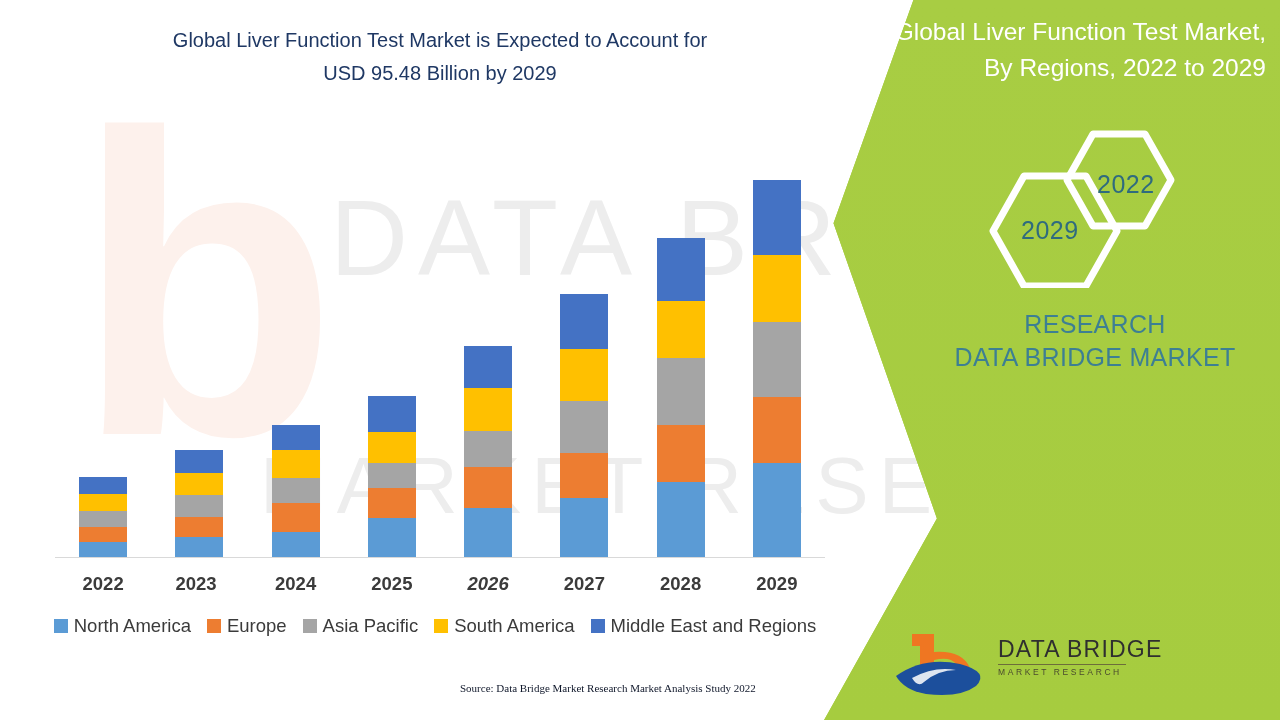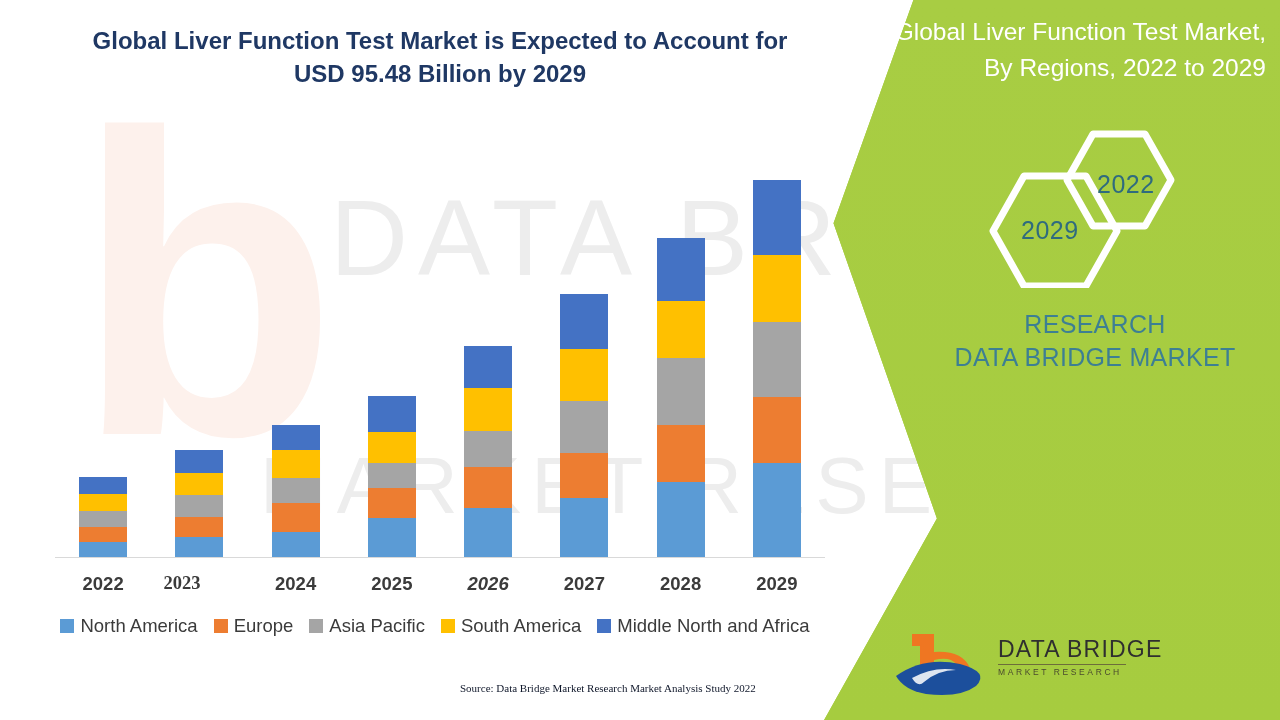--- a/index.html
+++ b/index.html
@@ -140,9 +140,9 @@
     width: 770px;
     text-align: center;
     color: #1f3864;
-    font-size: 24px;
+    font-size: 20px;
     line-height: 33px;
-    font-weight: 700;
+    font-weight: 400;
   }
   .headline span { display: block; }
 

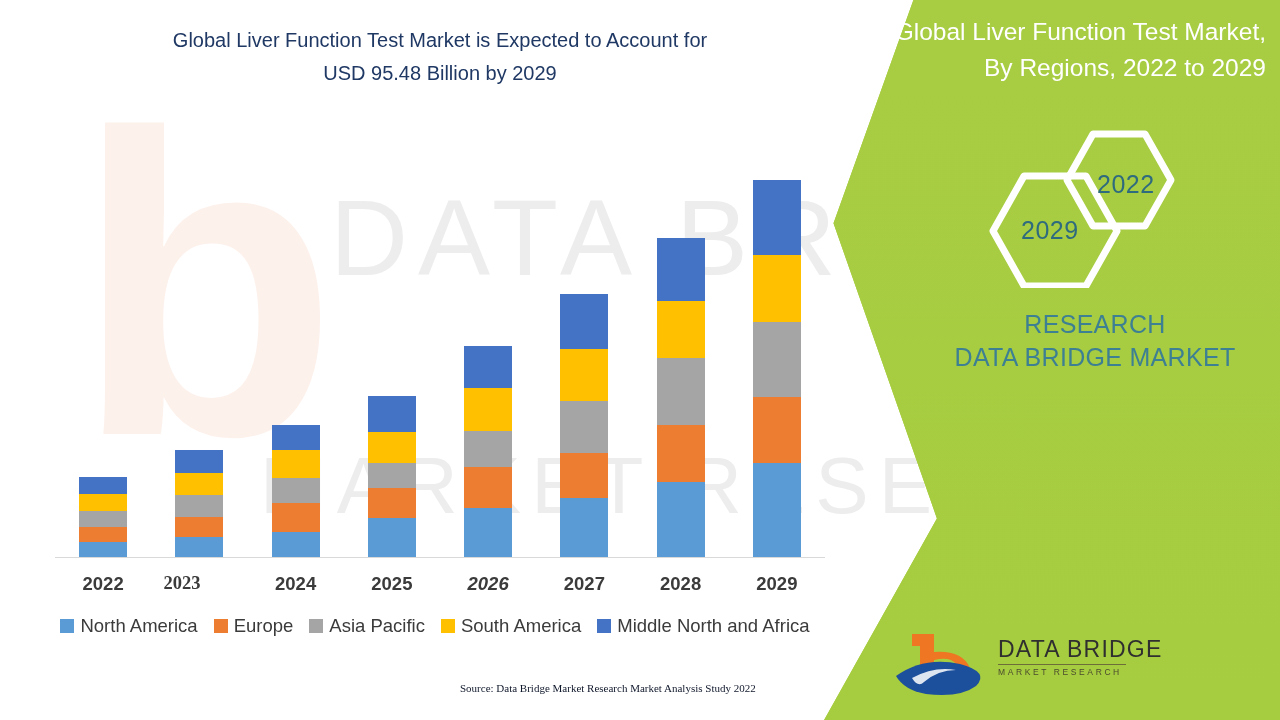--- a/index.html
+++ b/index.html
@@ -361,7 +361,7 @@
 
   <div class="x-labels" id="x-labels">
       <div class="x-label" style="left: 13.125px;">2022</div>
-      <div class="x-label" style="left: 92px; font-family: Liberation Serif, serif;">2023</div>
+      <div class="x-label" style="left: 106px;">2023</div>
       <div class="x-label" style="left: 205.625px;">2024</div>
       <div class="x-label" style="left: 301.875px;">2025</div>
       <div class="x-label" style="left: 398.125px; font-style: italic;">2026</div>

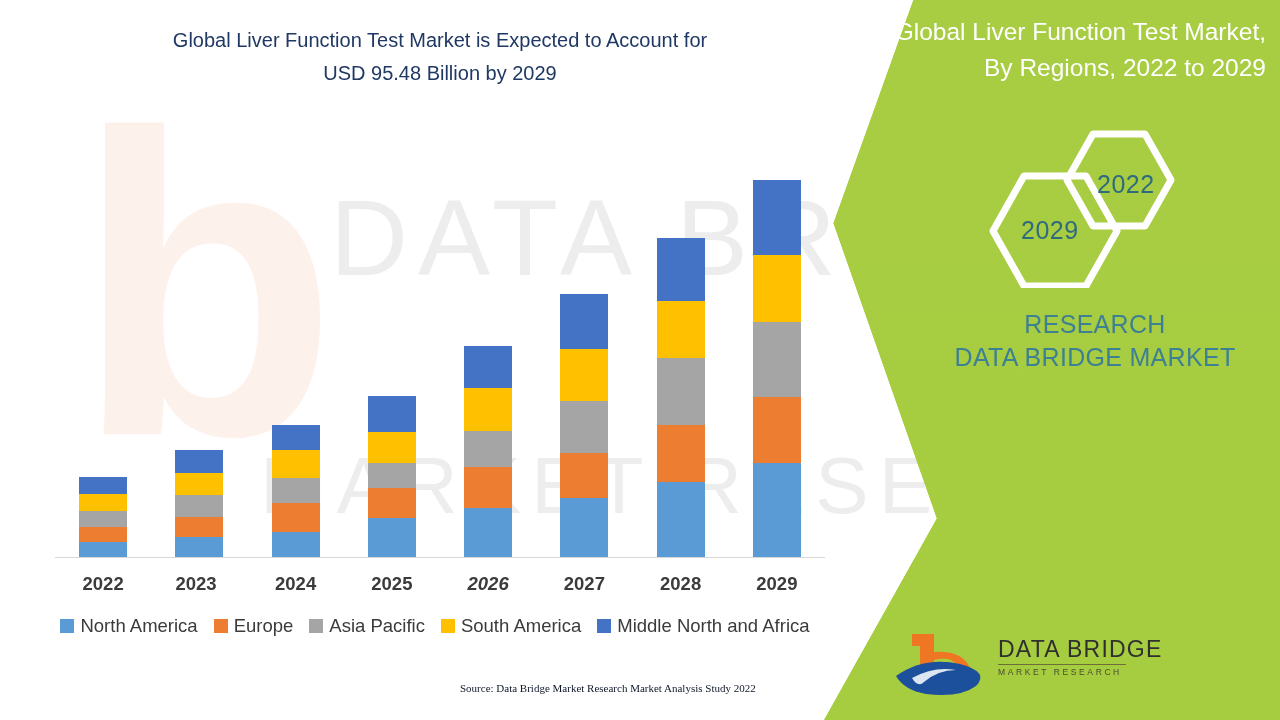--- a/index.html
+++ b/index.html
@@ -389,7 +389,7 @@
       </div>
       <div class="legend-item">
         <span class="legend-swatch" style="background: rgb(68, 114, 196);"></span>
-        <span class="legend-text">Middle North and Africa</span>
+        <span class="legend-text">Middle East and Regions</span>
       </div>
     </div>
 

